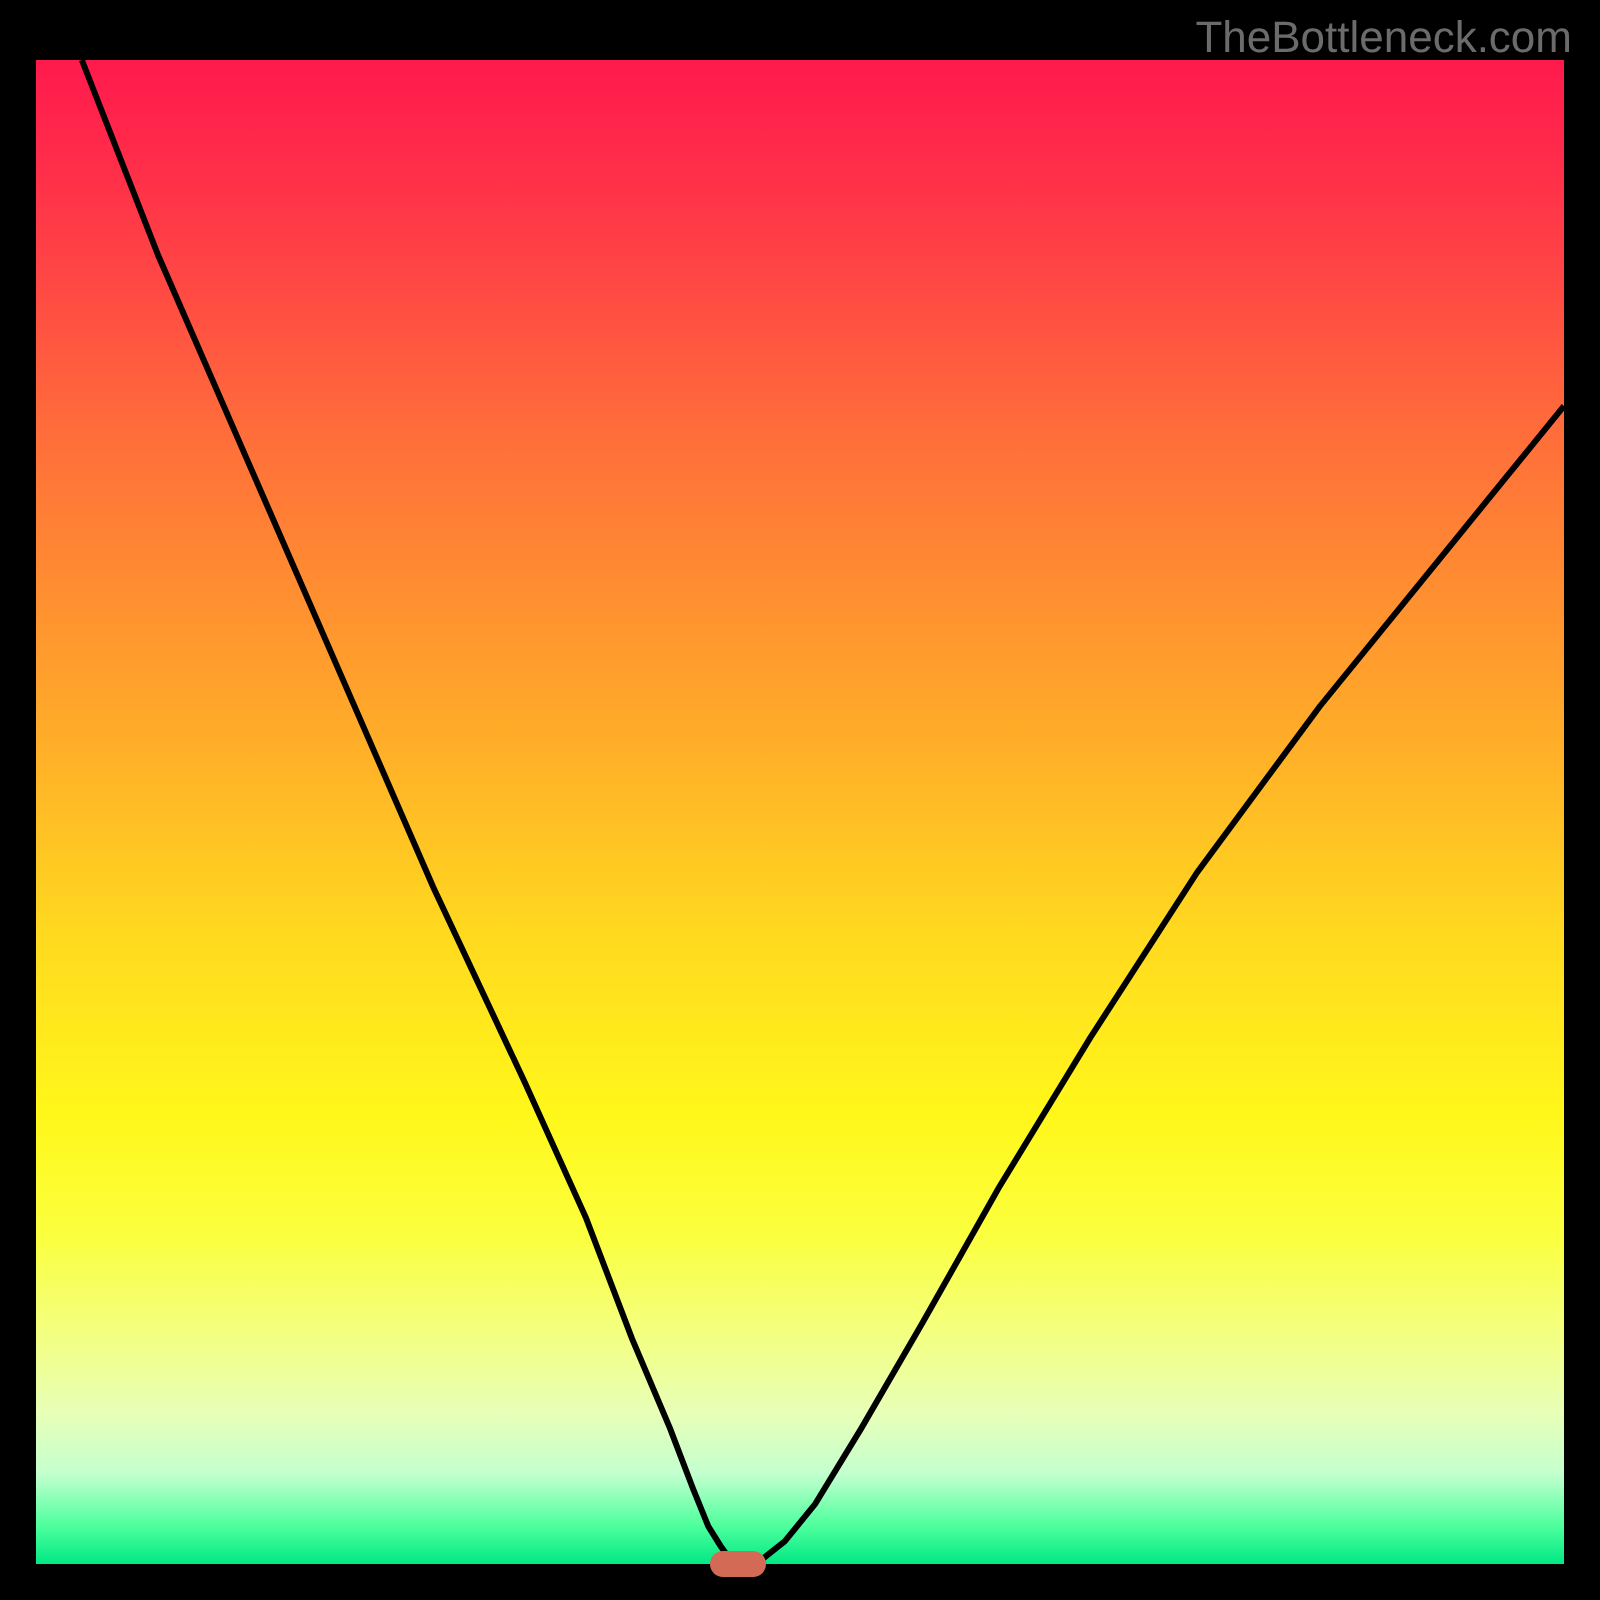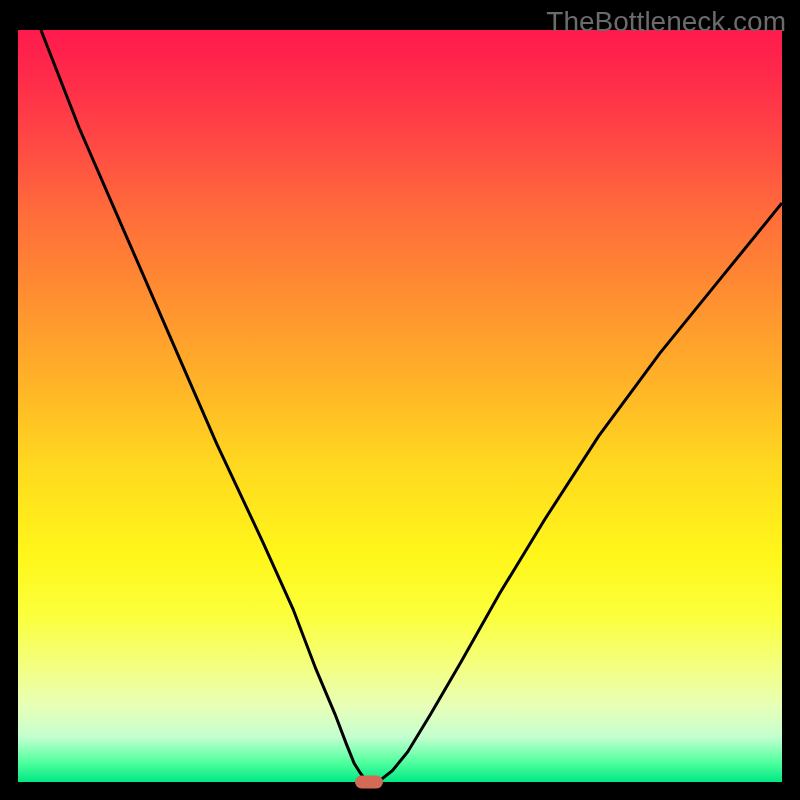--- a/index.html
+++ b/index.html
@@ -16,7 +16,7 @@
     top: 6px;
     right: 14px;
     color: #6b6b6b;
-    font-size: 28px;
+    font-size: 22px;
     font-weight: 500;
     z-index: 10;
     text-align: right;

